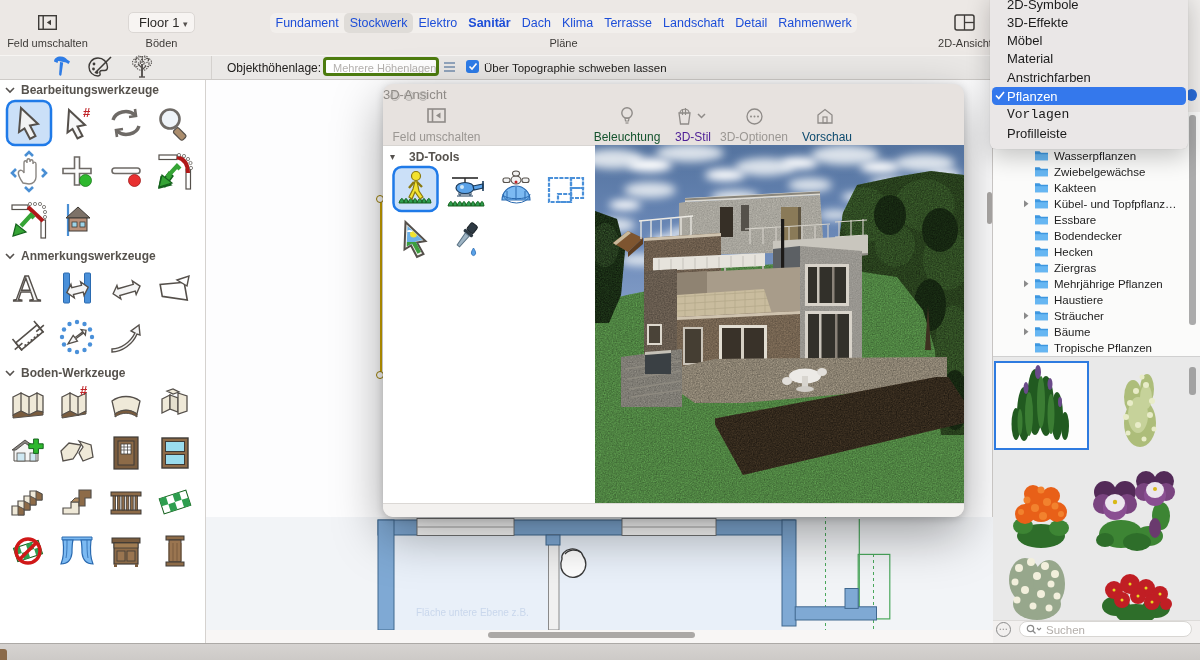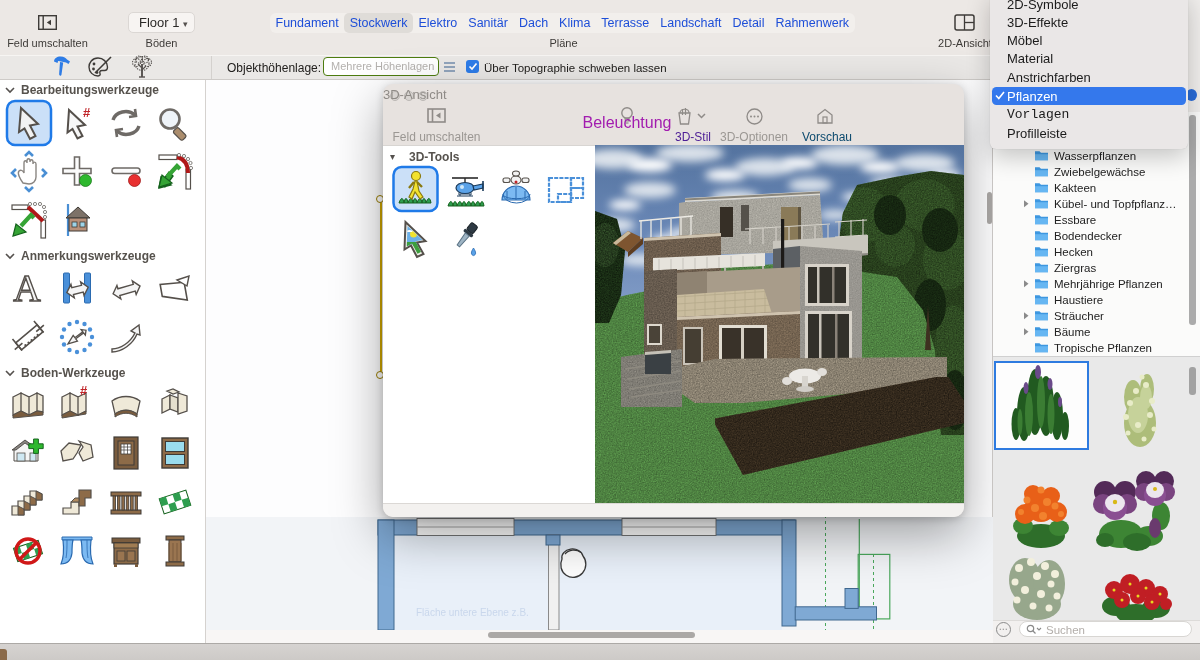--- a/index.html
+++ b/index.html
@@ -29,7 +29,7 @@
   <div style="padding:0 5.5px;line-height:20px;">Fundament</div>
   <div style="padding:0 5.5px;line-height:20px;background:#dfdcd8;border-radius:5px;">Stockwerk</div>
   <div style="padding:0 5.5px;line-height:20px;">Elektro</div>
-  <div style="padding:0 5.5px;line-height:20px;">Sanitär</div>
+  <div style="padding:0 5.5px;line-height:20px;font-weight:bold;">Sanitär</div>
   <div style="padding:0 5.5px;line-height:20px;">Dach</div>
   <div style="padding:0 5.5px;line-height:20px;">Klima</div>
   <div style="padding:0 5.5px;line-height:20px;">Terrasse</div>

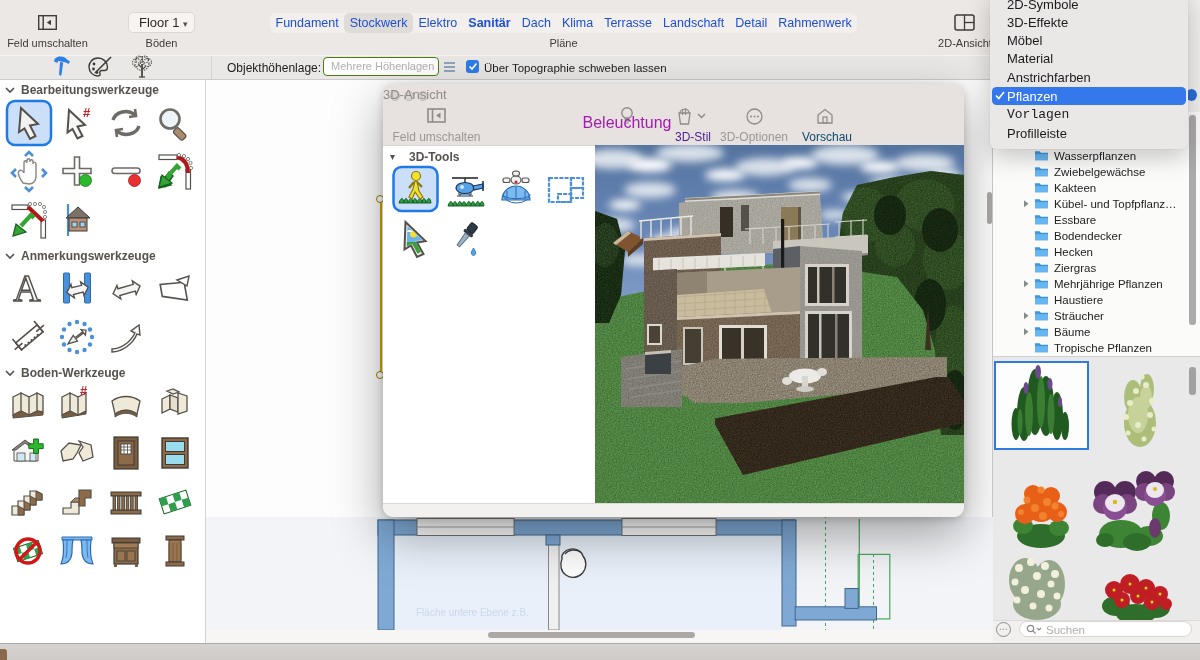--- a/index.html
+++ b/index.html
@@ -76,7 +76,7 @@
 </svg>
 <div class="abs" style="left:211px;top:56px;width:1px;height:23px;background:#d4d1ce;"></div>
 <div class="abs" style="left:227px;top:61px;font-size:12px;color:#22201e;">Objekthöhenlage:</div>
-<div class="abs" style="left:323px;top:57px;width:116px;height:19px;background:#fff;border:1px solid #4d7c0f;border-radius:4px;box-sizing:border-box;font-size:11px;color:#b4b1ae;line-height:17px;padding-left:7px;white-space:nowrap;overflow:hidden;">Mehrere Höhenlagen</div>
+<div class="abs" style="left:323px;top:57px;width:116px;height:19px;background:#fff;border:3px solid #4d7c0f;border-radius:4px;box-sizing:border-box;font-size:11px;color:#b4b1ae;line-height:17px;padding-left:7px;white-space:nowrap;overflow:hidden;">Mehrere Höhenlagen</div>
 <svg class="abs" style="left:443px;top:61px;" width="13" height="12">
   <g stroke="#6b87a8" stroke-width="1.4">
   <line x1="1" y1="2" x2="12" y2="2"></line>

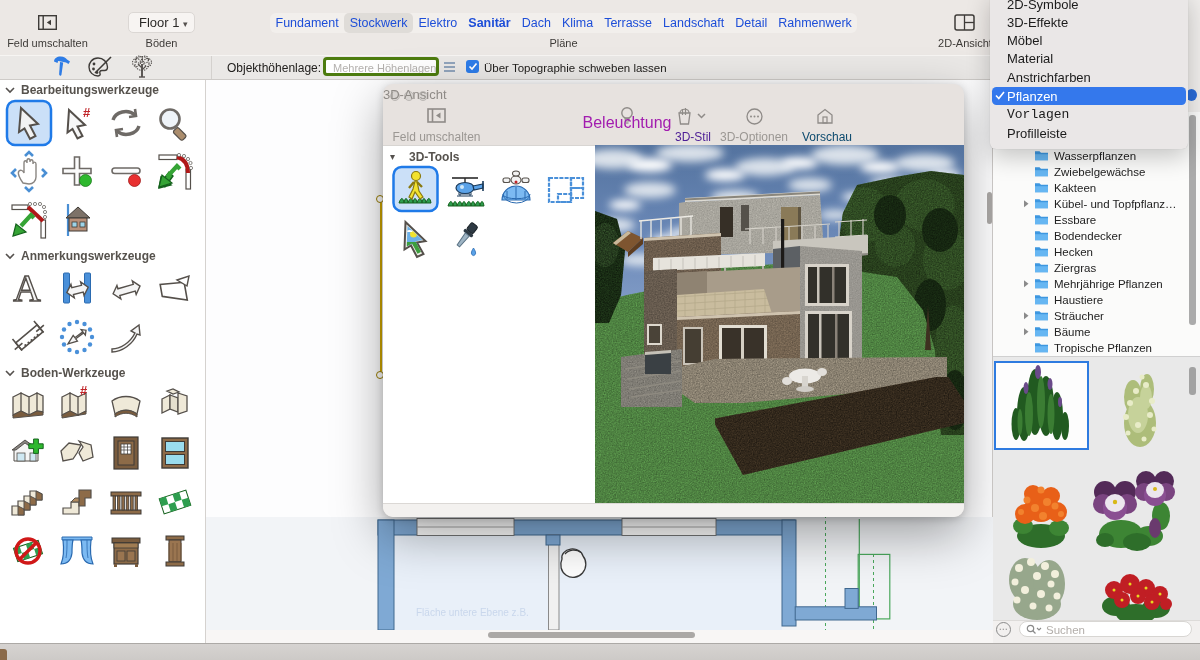--- a/index.html
+++ b/index.html
@@ -424,7 +424,7 @@
     <path d="M5 11 L9 11 L8.5 14 L5.5 14 Z" fill="none" stroke="#8f8b88" stroke-width="1.2"></path>
     <line x1="5.5" y1="16" x2="8.5" y2="16" stroke="#8f8b88" stroke-width="1.2"></line>
   </svg>
-  <div style="position:absolute;left:185px;top:30px;width:118px;text-align:center;font-size:16px;color:#a21caf;">Beleuchtung</div>
+  <div style="position:absolute;left:185px;top:46px;width:118px;text-align:center;font-size:12px;color:#14532d;">Beleuchtung</div>
 
   <svg style="position:absolute;left:293px;top:23px;" width="17" height="18" viewBox="0 0 17 18">
     <path d="M3 6 L14 6 L12.5 17 L4.5 17 Z" fill="none" stroke="#8f8b88" stroke-width="1.3"></path>

